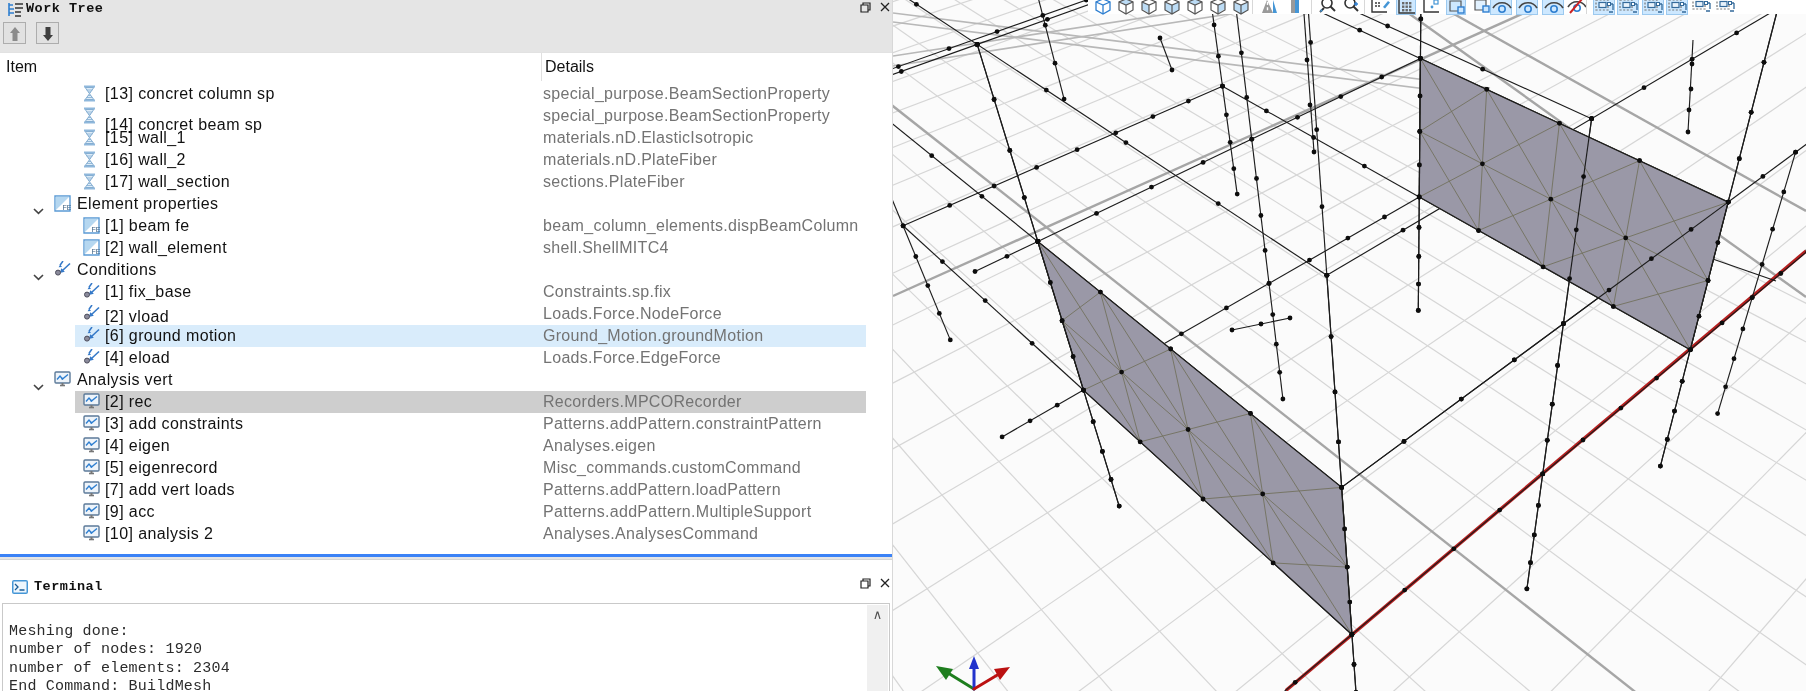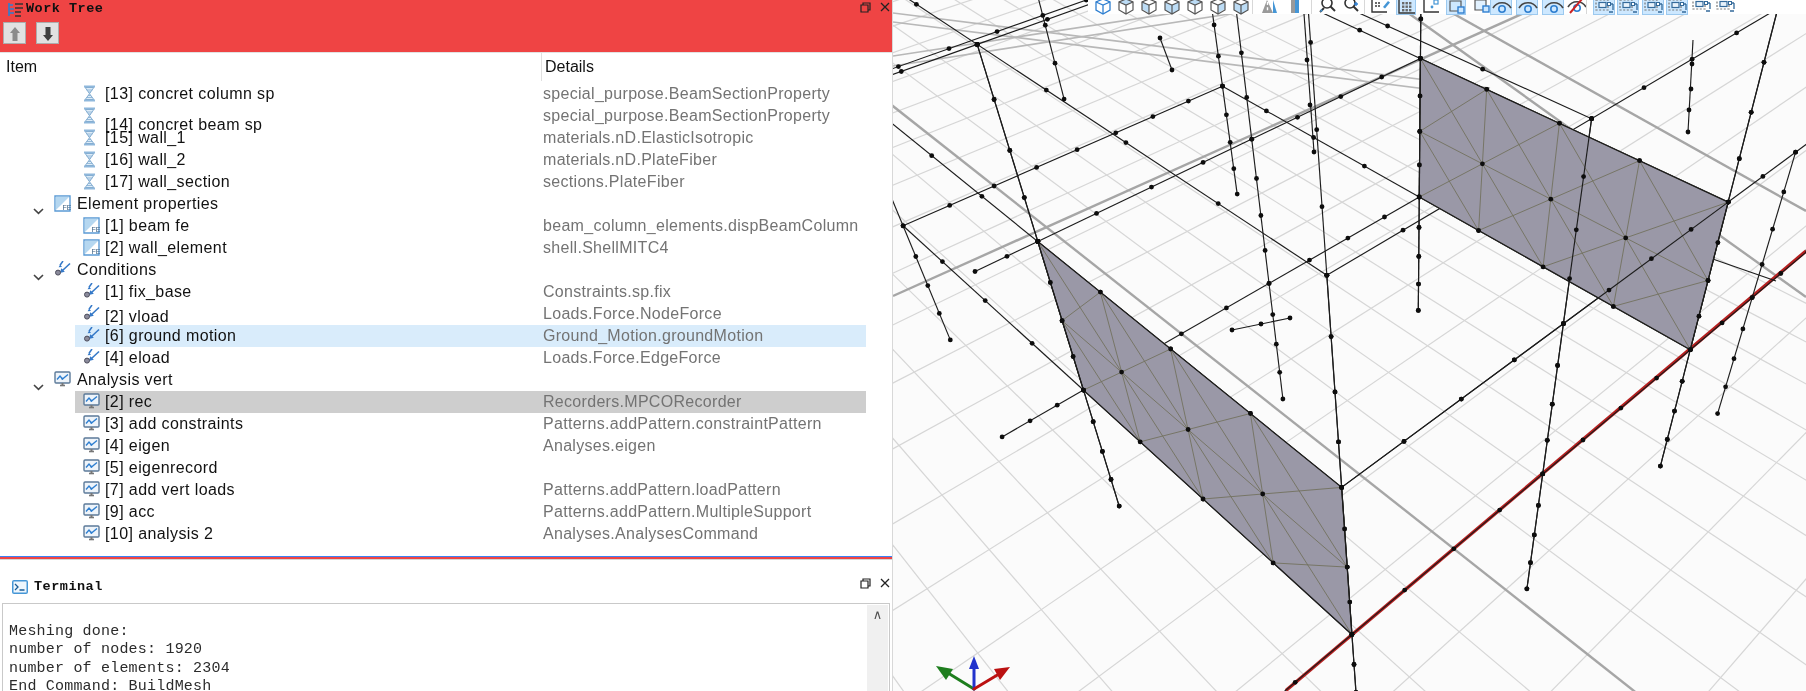--- a/index.html
+++ b/index.html
@@ -3,7 +3,7 @@
 *{margin:0;padding:0;box-sizing:border-box}
 body{width:1806px;height:691px;position:relative;overflow:hidden;background:#fff;font-family:"Liberation Sans",sans-serif}
 .panel-title{font-family:"Liberation Mono",monospace;font-size:13.5px;color:#111;font-weight:bold;letter-spacing:0.5px}
-#left{position:absolute;left:0;top:0;width:989px;height:691px;background:#ef4444}
+#left{position:absolute;left:0;top:0;width:989px;height:691px;background:#e5e5e5}
 #tree-wrap{position:absolute;left:0;top:52px;width:892px;height:505px;border-top:1px solid #e2e2e2;border-bottom:1px solid #3b82f6;background:#fff}
 .hl{position:absolute;left:75px;height:22px;width:791px}
 .titem{position:absolute;font-size:16px;color:#111;line-height:22px;white-space:nowrap;letter-spacing:0.4px}

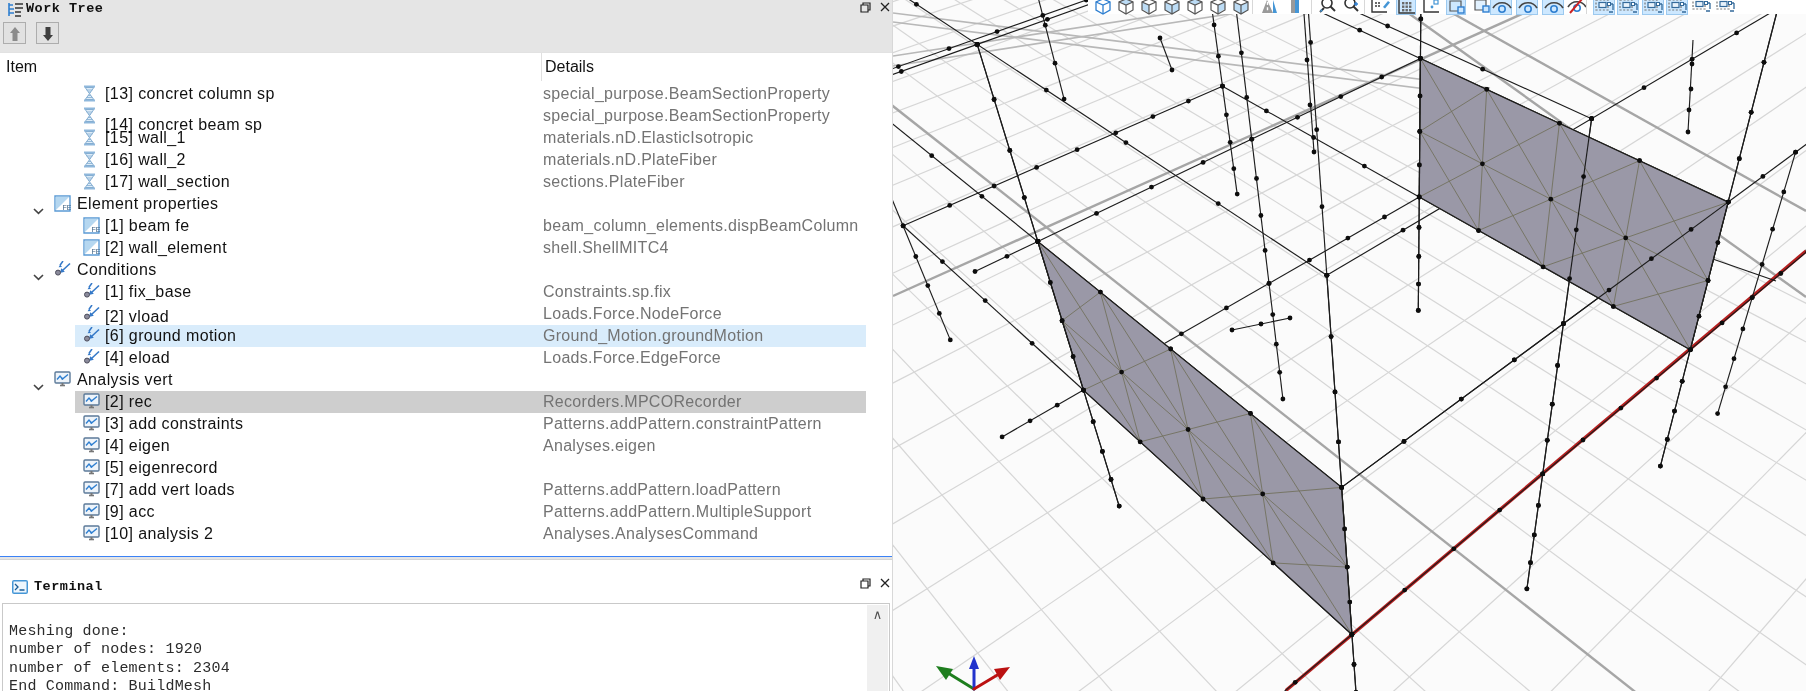--- a/index.html
+++ b/index.html
@@ -4,7 +4,7 @@
 body{width:1806px;height:691px;position:relative;overflow:hidden;background:#fff;font-family:"Liberation Sans",sans-serif}
 .panel-title{font-family:"Liberation Mono",monospace;font-size:13.5px;color:#111;font-weight:bold;letter-spacing:0.5px}
 #left{position:absolute;left:0;top:0;width:989px;height:691px;background:#e5e5e5}
-#tree-wrap{position:absolute;left:0;top:52px;width:892px;height:505px;border-top:1px solid #e2e2e2;border-bottom:1px solid #3b82f6;background:#fff}
+#tree-wrap{position:absolute;left:0;top:52px;width:892px;height:505px;border-top:1px solid #e2e2e2;border-bottom:3px solid #3b82f6;background:#fff}
 .hl{position:absolute;left:75px;height:22px;width:791px}
 .titem{position:absolute;font-size:16px;color:#111;line-height:22px;white-space:nowrap;letter-spacing:0.4px}
 .tdet{position:absolute;font-size:16px;color:#737373;line-height:22px;white-space:nowrap;letter-spacing:0.3px}

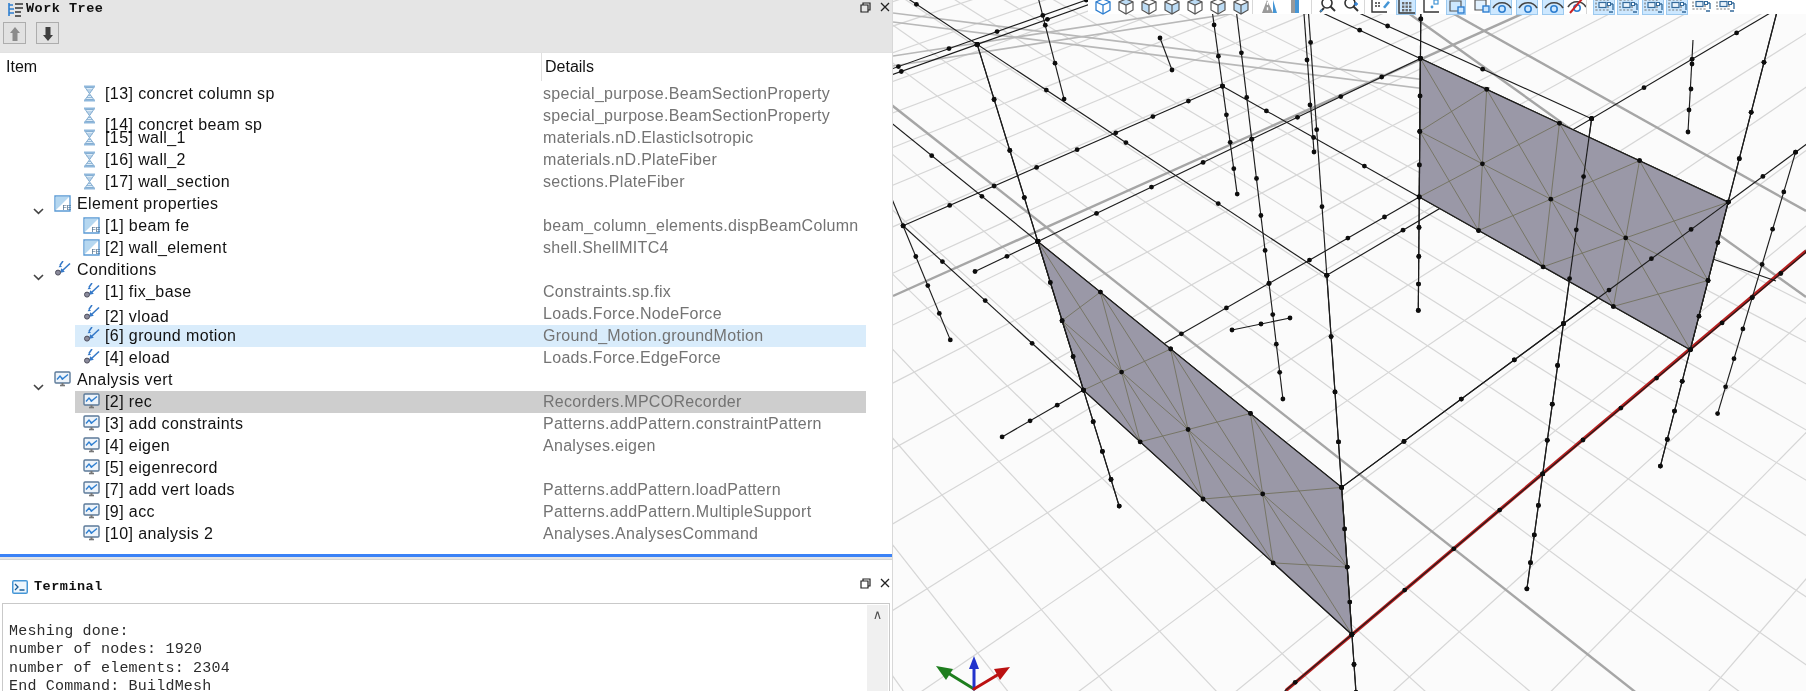--- a/index.html
+++ b/index.html
@@ -193,6 +193,7 @@
           <path d="M8.5 12v2" stroke="#777" stroke-width="2"></path>
         </svg></div>
       <div class="titem" style="left:105px;top:404px">[5] eigenrecord</div>
+      <div class="tdet" style="left:543px;top:404px">Misc_commands.customCommand</div>
       <div class="tico" style="left:83px;top:428px"><svg width="17" height="16" viewBox="0 0 17 16">
           <rect x="1" y="1" width="15" height="11" rx="1" fill="#eef4fa" stroke="#5c7a99" stroke-width="1.4"></rect>
           <path d="M3 8.5L6 5l2.5 3L14 3.5" stroke="#2f7fd0" stroke-width="1.4" fill="none"></path>

